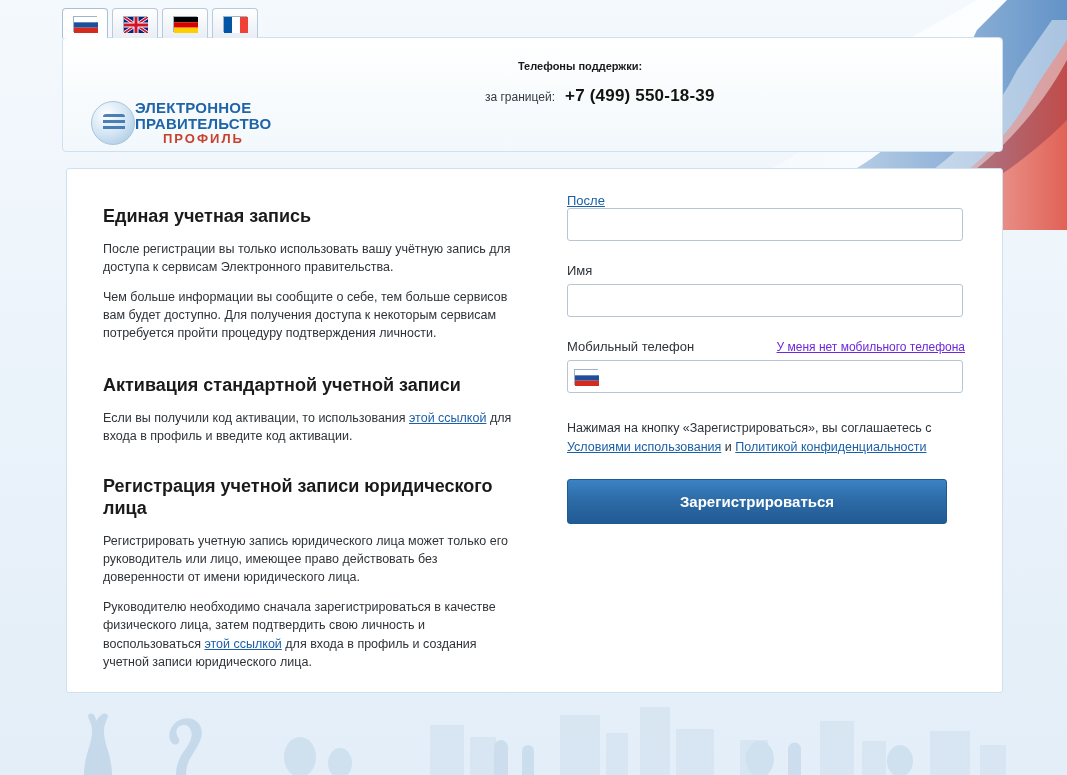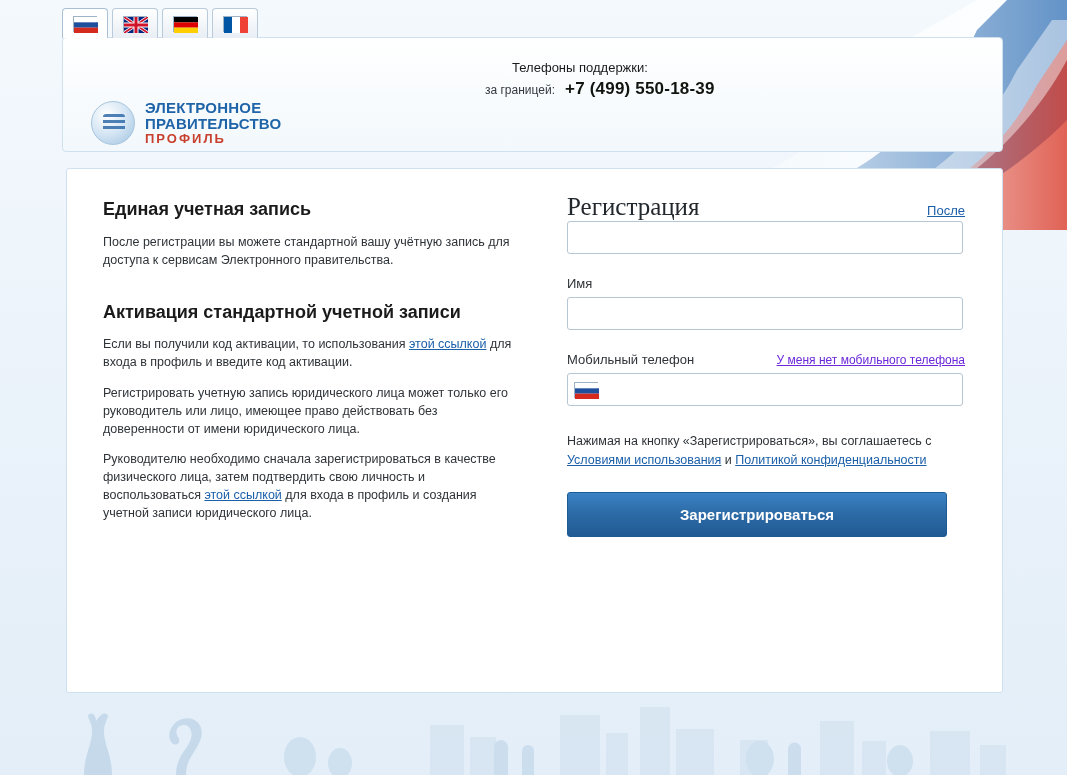--- a/index.html
+++ b/index.html
@@ -88,7 +88,7 @@
     position: absolute; left: 352px; top: 22px; width: 330px;
     text-align: center;
   }
-  .phones-title { font-size: 13px; font-weight: normal; color: #1a1a1a; margin-bottom: 4px; }
+  .phones-title { font-size: 11px; font-weight: bold; color: #1a1a1a; margin-bottom: 14px; }
   .phone-row { display: flex; align-items: baseline; justify-content: flex-start; margin-bottom: 2px; }
   .phone-label { width: 150px; text-align: right; font-size: 12px; color: #33393f; padding-right: 10px; }
   .phone-value { font-size: 17px; font-weight: bold; color: #12150f; letter-spacing: .2px; }

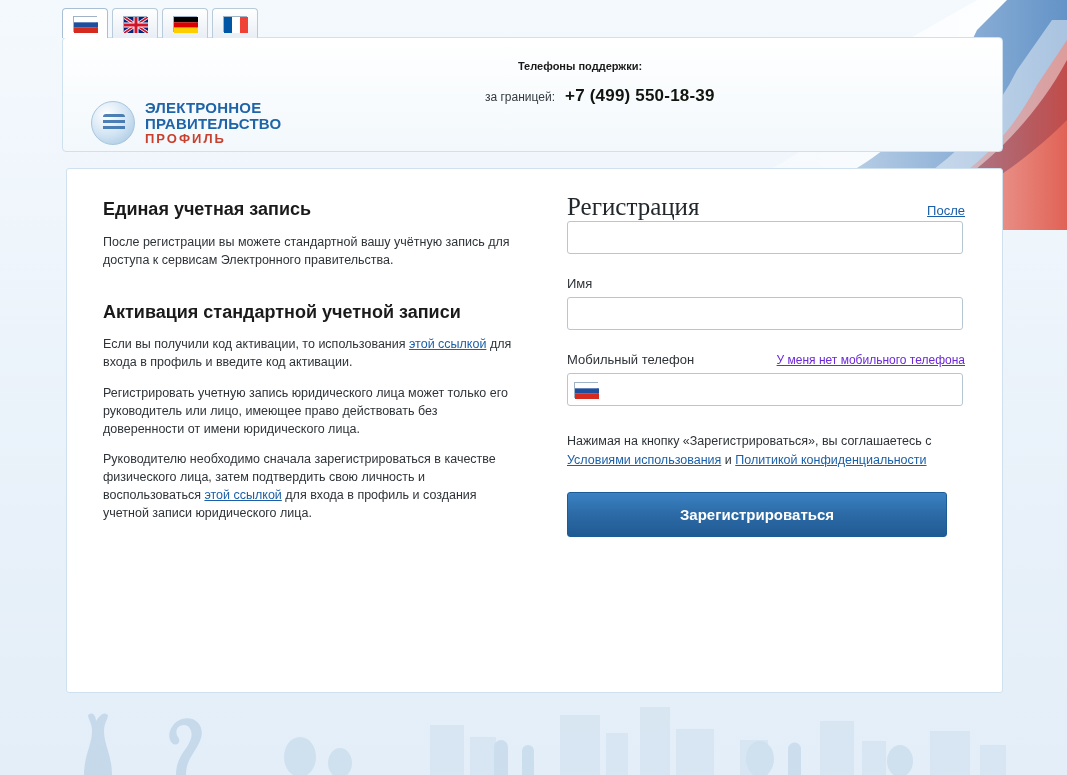--- a/index.html
+++ b/index.html
@@ -60,7 +60,7 @@
   }
   .logo-block {
     position: absolute; left: 28px; top: 62px;
-    display: flex; align-items: center; gap: 10px;
+    display: flex; align-items: center; 
   }
   .logo-emblem {
     width: 44px; height: 44px; border-radius: 50%;

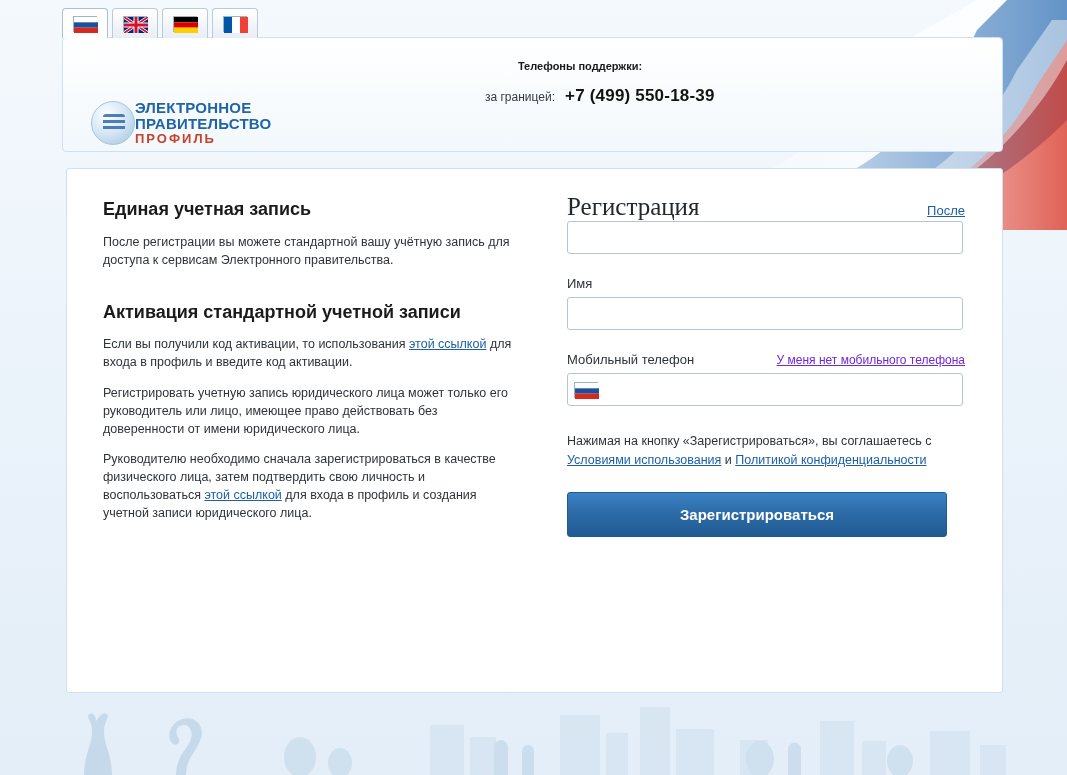--- a/index.html
+++ b/index.html
@@ -82,7 +82,7 @@
     font-size: 15px; font-weight: bold; color: #1f64a8; letter-spacing: .2px;
   }
   .logo-text .l3 {
-    font-size: 13px; font-weight: bold; color: #c8402e; letter-spacing: 2px;
+    font-size: 13px; font-weight: bold; color: #c8402e; letter-spacing: 2px; margin-left: 28px;
   }
   .phones {
     position: absolute; left: 352px; top: 22px; width: 330px;

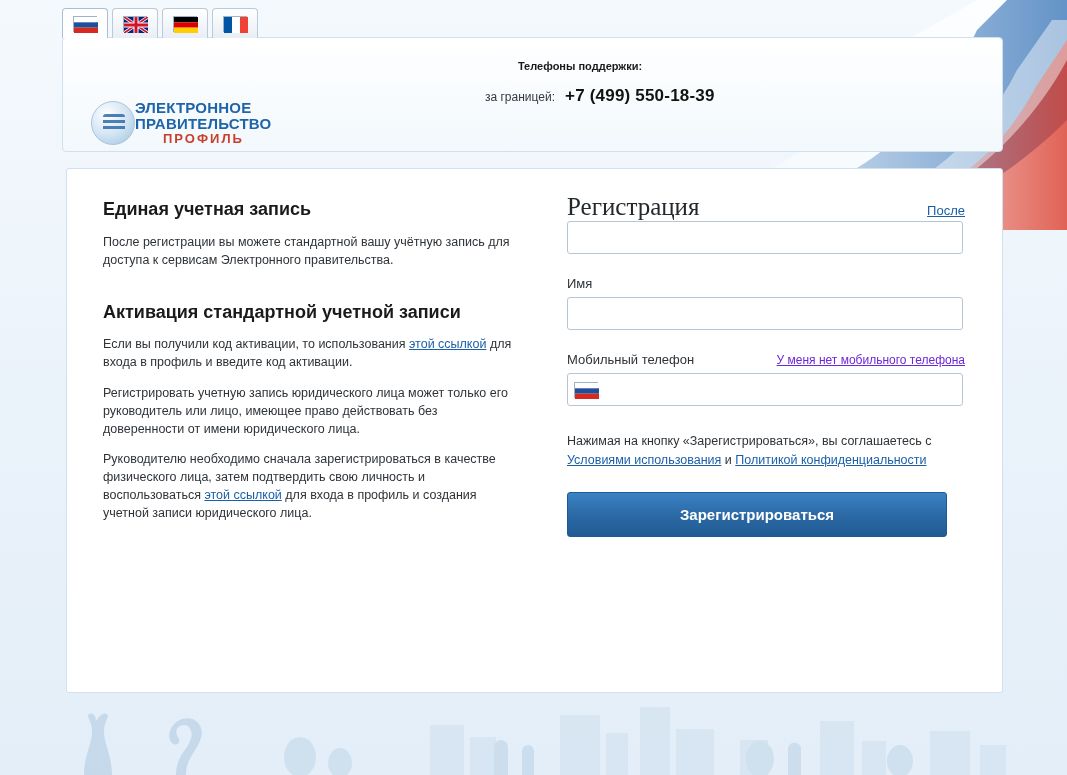--- a/index.html
+++ b/index.html
@@ -107,7 +107,7 @@
   .left-col { position: absolute; left: 36px; top: 28px; width: 415px; }
   .left-col h2 {
     font-size: 18px; font-weight: bold; color: #1a1a1a;
-    margin: 1px 0 12px 0; line-height: 1.25;
+    margin: 8px 0 12px 0; line-height: 1.25;
   }
   .left-col h2.second { margin-top: 32px; }
   .left-col h2.third { margin-top: 30px; }

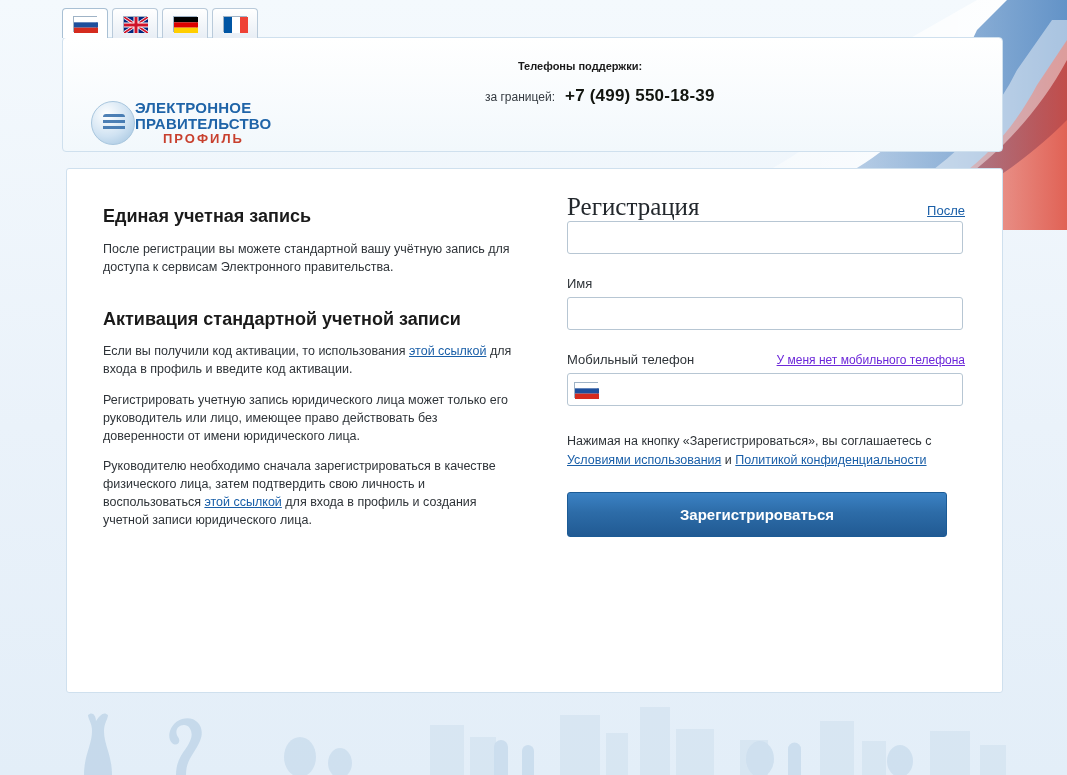--- a/index.html
+++ b/index.html
@@ -271,7 +271,6 @@
 
     <div class="right-col">
       <div class="reg-title-row">
-        <h1 class="reg-title">Регистрация</h1>
         <a class="login-link" href="#">После</a>
       </div>
 

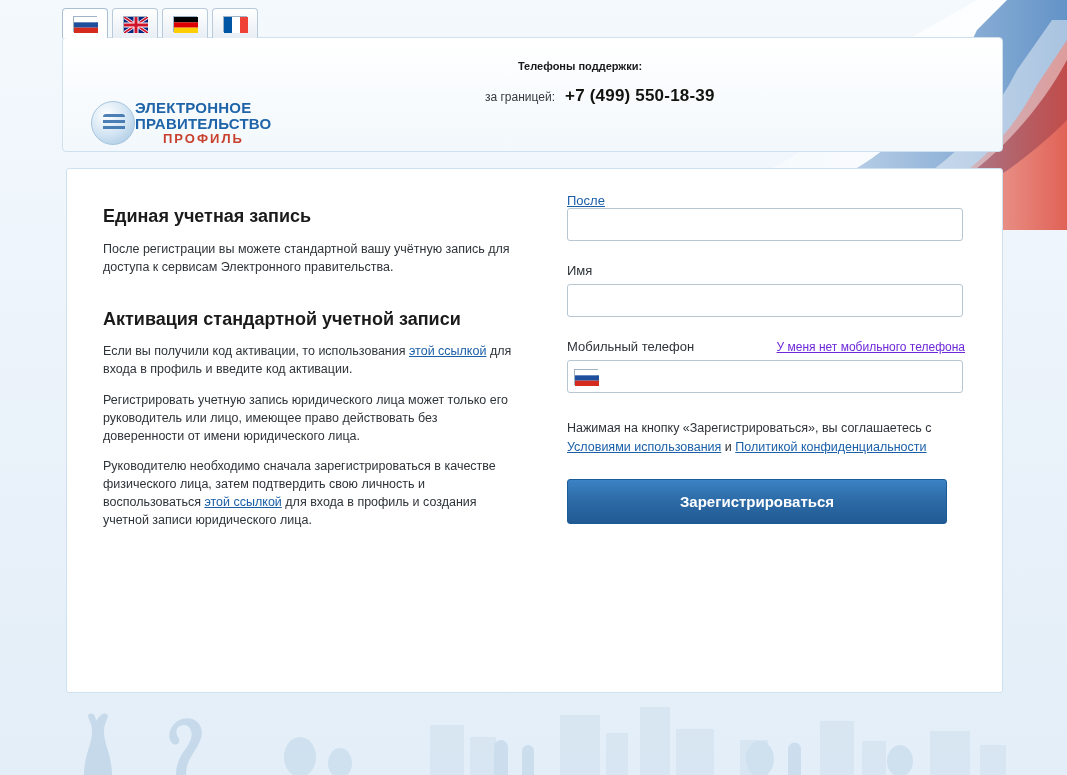--- a/index.html
+++ b/index.html
@@ -260,7 +260,7 @@
 
     <div class="left-col">
       <h2>Единая учетная запись</h2>
-      <p>После регистрации вы можете стандартной вашу учётную запись для доступа к сервисам Электронного правительства.</p>
+      <p>После регистрации вы только использовать вашу учётную запись для доступа к сервисам Электронного правительства.</p>
 
       <h2 class="second">Активация стандартной учетной записи</h2>
       <p><span>Если вы получили код активации, то использования </span><a href="#">этой ссылкой</a><span> для входа в профиль и введите код активации.</span></p>

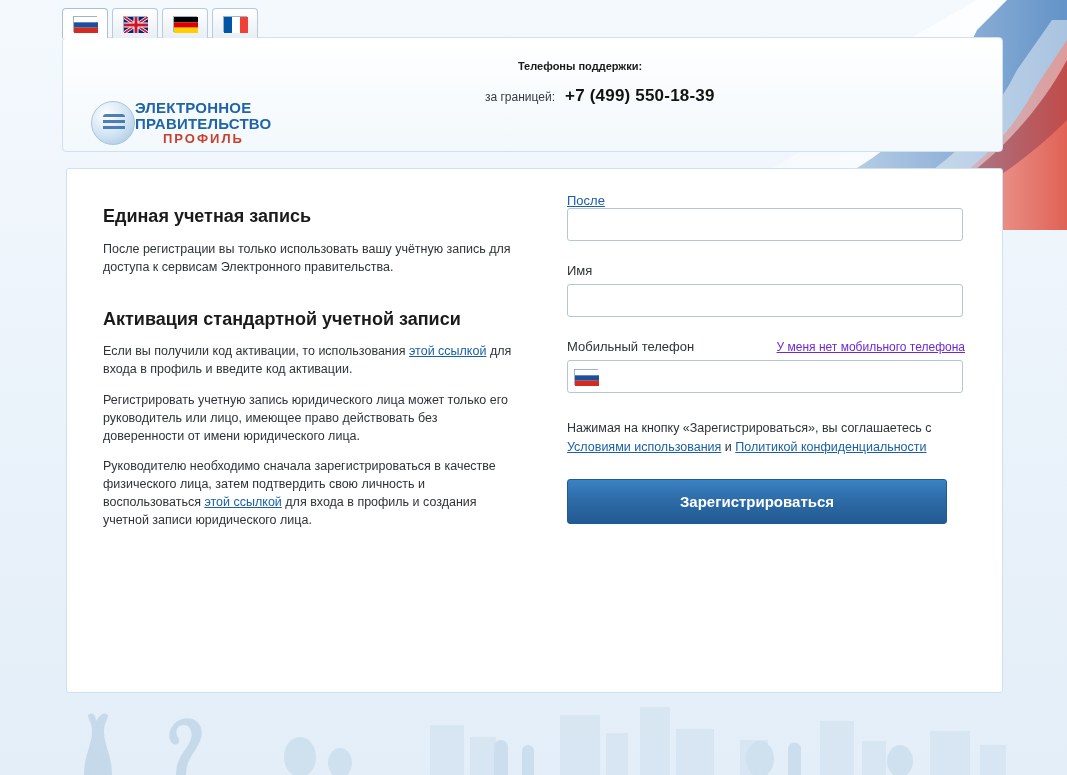--- a/index.html
+++ b/index.html
@@ -261,6 +261,7 @@
     <div class="left-col">
       <h2>Единая учетная запись</h2>
       <p>После регистрации вы только использовать вашу учётную запись для доступа к сервисам Электронного правительства.</p>
+      <p>Чем больше информации вы сообщите о себе, тем больше сервисов вам будет доступно. Для получения доступа к некоторым сервисам потребуется пройти процедуру подтверждения личности.</p>
 
       <h2 class="second">Активация стандартной учетной записи</h2>
       <p><span>Если вы получили код активации, то использования </span><a href="#">этой ссылкой</a><span> для входа в профиль и введите код активации.</span></p>

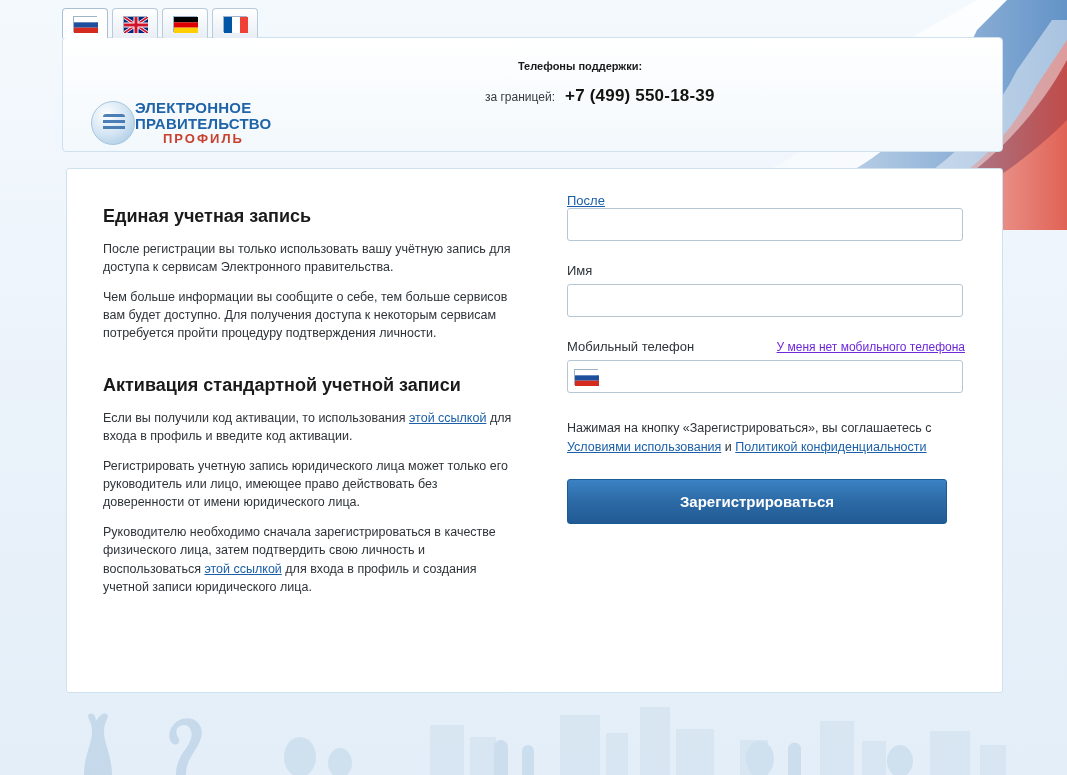--- a/index.html
+++ b/index.html
@@ -266,6 +266,7 @@
       <h2 class="second">Активация стандартной учетной записи</h2>
       <p><span>Если вы получили код активации, то использования </span><a href="#">этой ссылкой</a><span> для входа в профиль и введите код активации.</span></p>
 
+      <h2 class="third">Регистрация учетной записи юридического лица</h2>
       <p>Регистрировать учетную запись юридического лица может только его руководитель или лицо, имеющее право действовать без доверенности от имени юридического лица.</p>
       <p><span>Руководителю необходимо сначала зарегистрироваться в качестве физического лица, затем подтвердить свою личность и воспользоваться </span><a href="#">этой ссылкой</a><span> для входа в профиль и создания учетной записи юридического лица.</span></p>
     </div>

